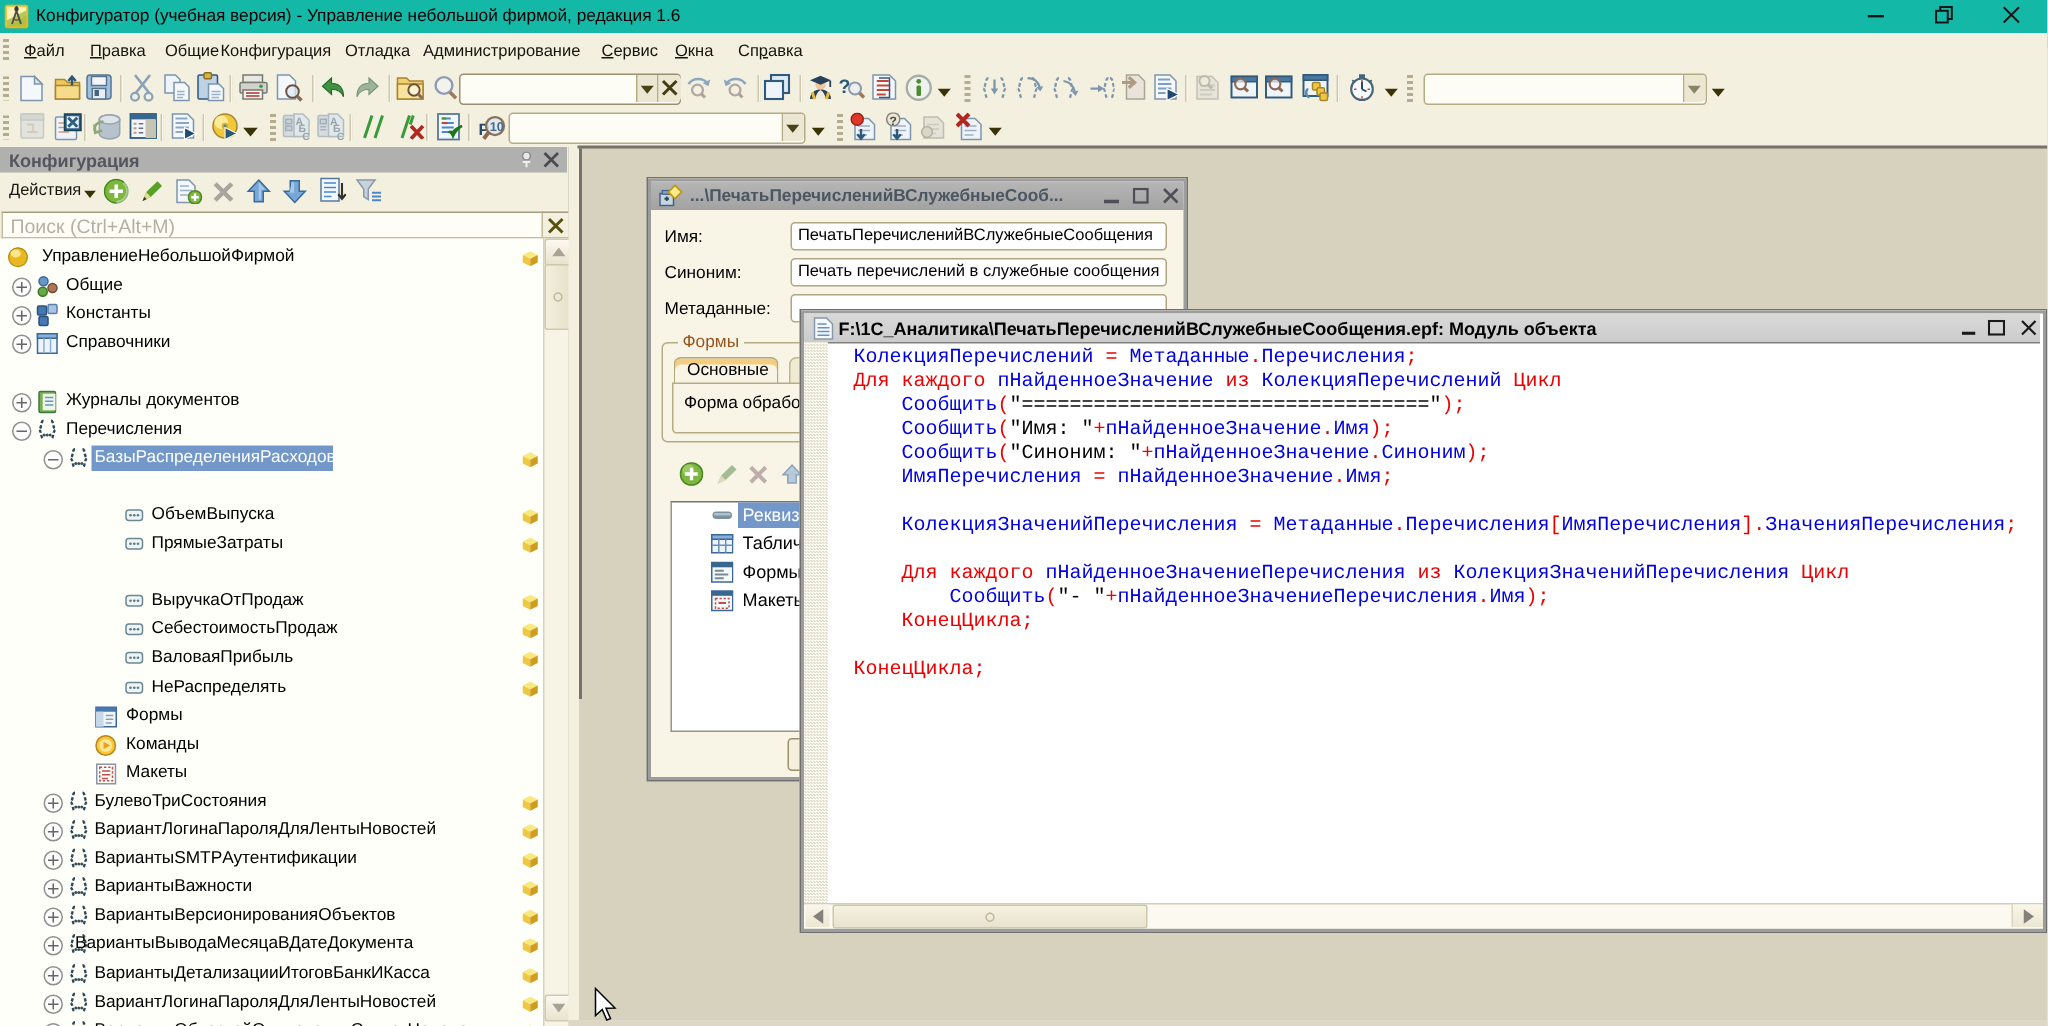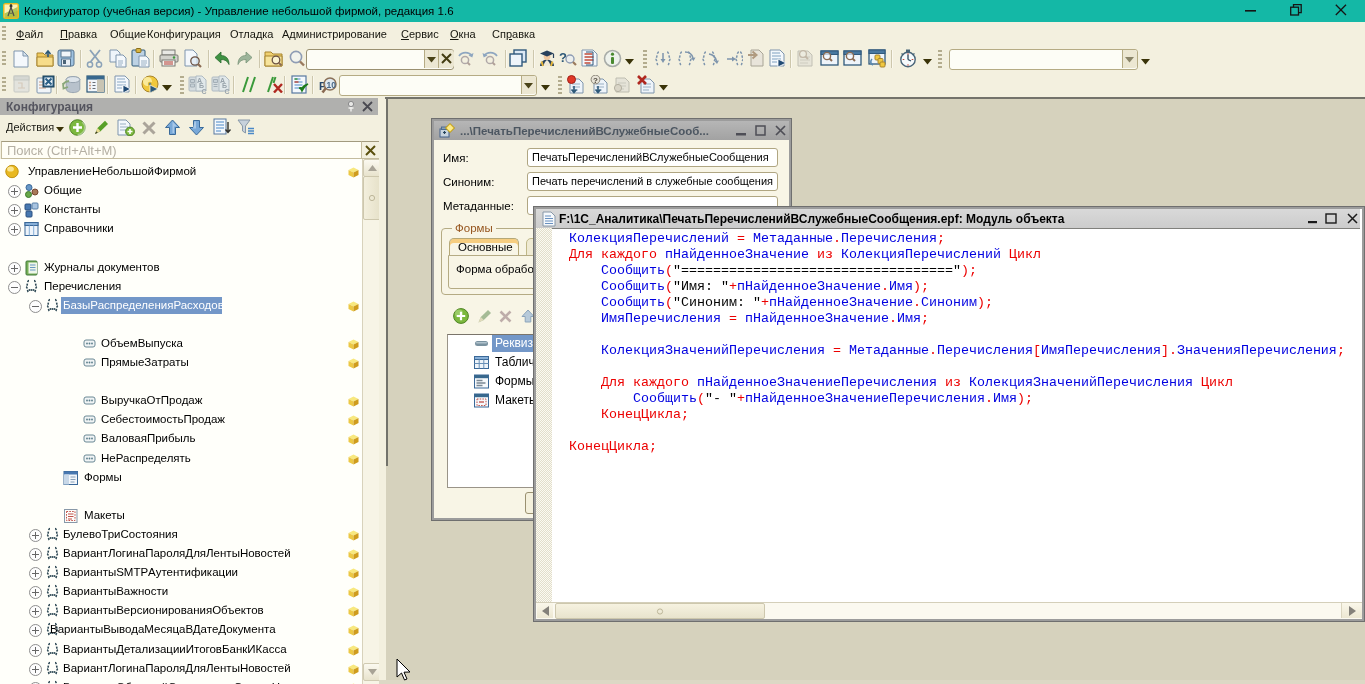--- a/index.html
+++ b/index.html
@@ -673,6 +673,12 @@
           </svg>
           <span class="lbl" style="left:84px">Формы</span>
         </div>
+  <div class="trow" style="left:0;top:329.7px;width:362px">
+          <svg class="ic" style="left:63px;top:0px" width="16" height="16">
+            <use href="#cmd"></use>
+          </svg>
+          <span class="lbl" style="left:84px">Команды</span>
+        </div>
   <div class="trow" style="left:0;top:348.8px;width:362px">
           <svg class="ic" style="left:63px;top:0px" width="16" height="16">
             <use href="#maket"></use>

